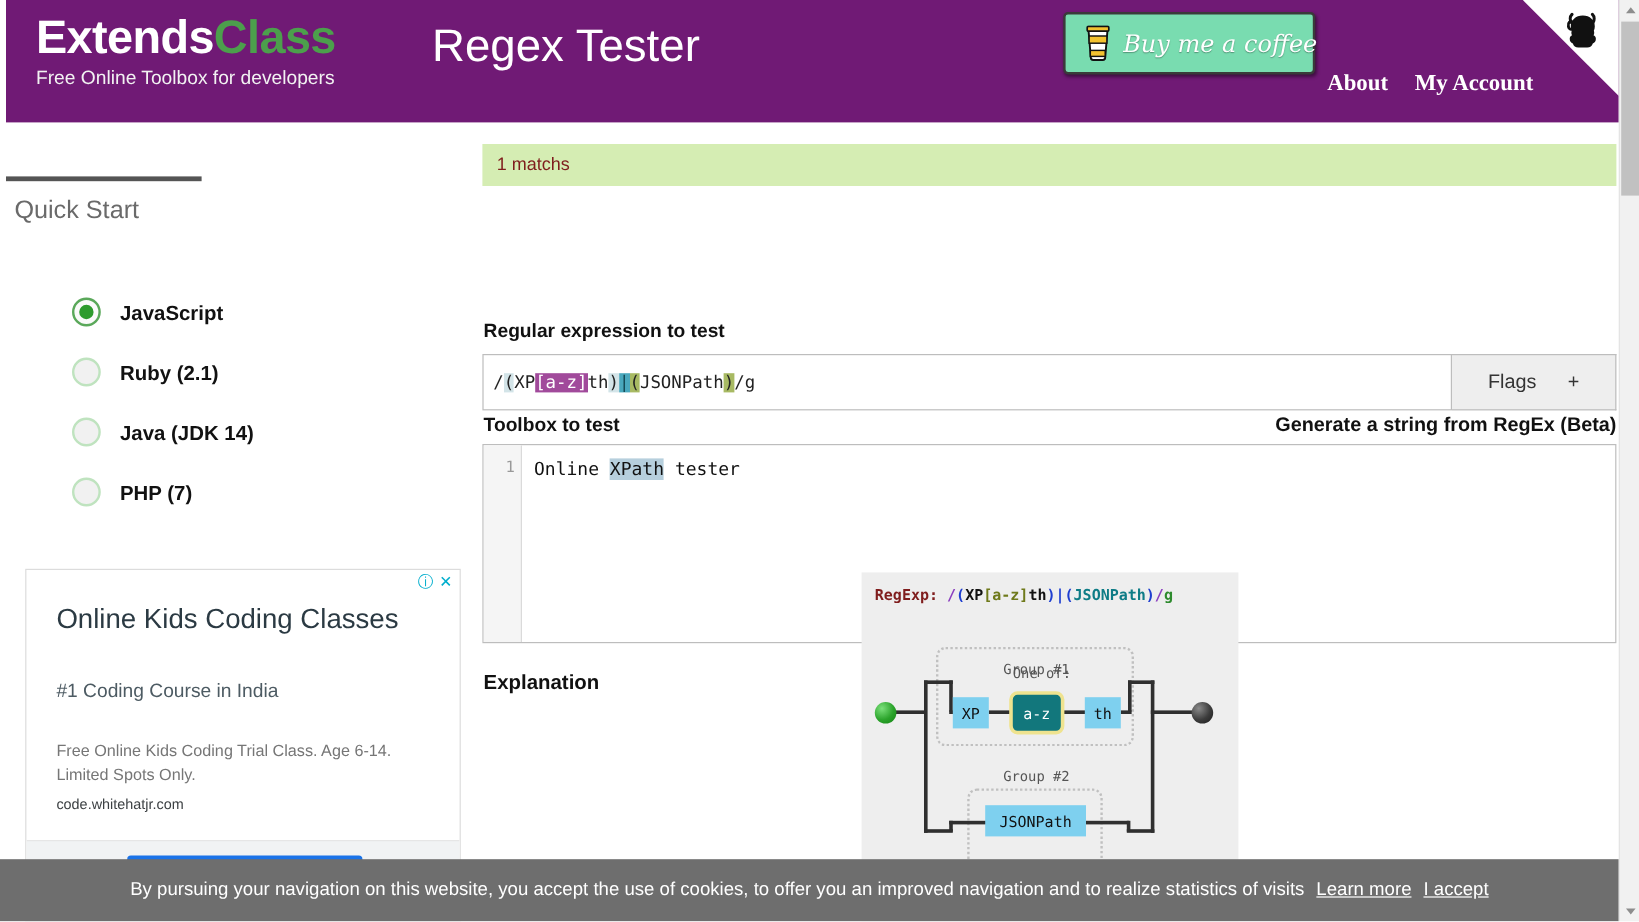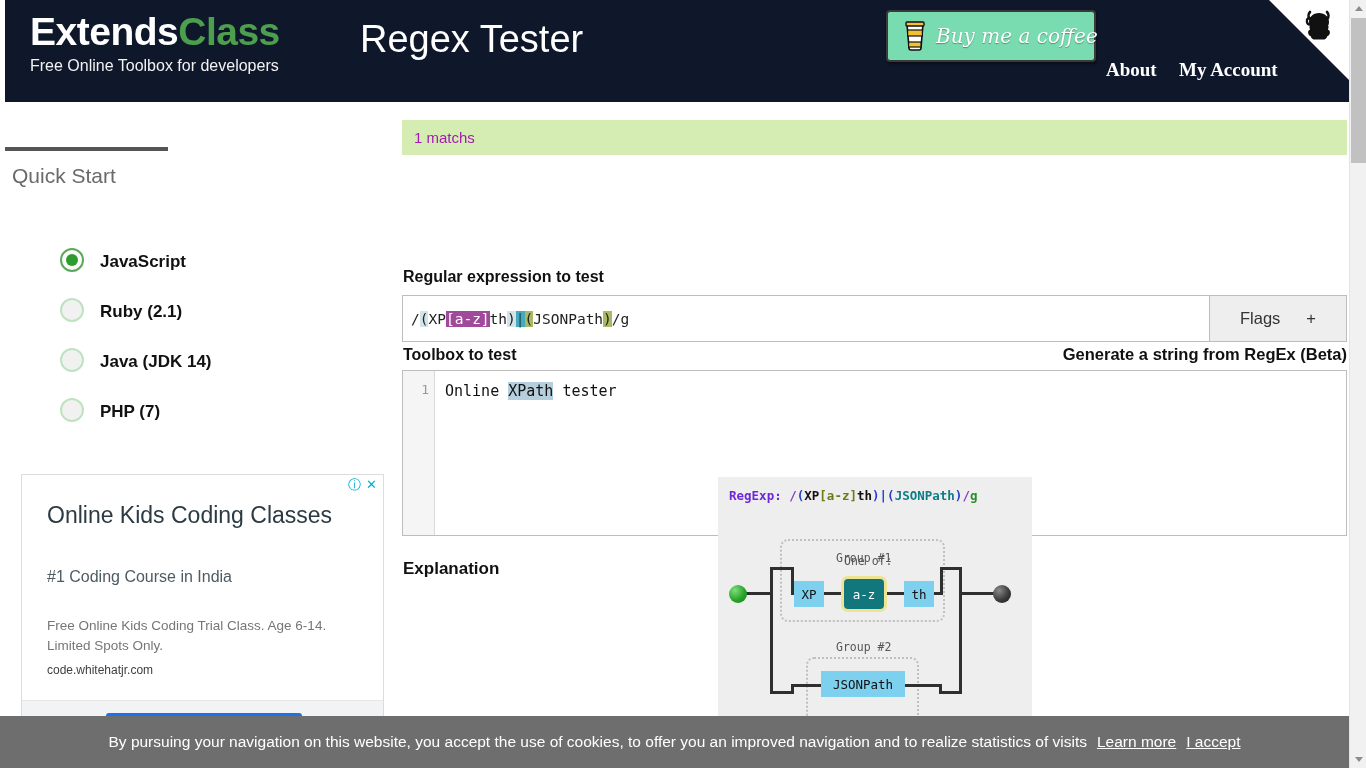--- a/index.html
+++ b/index.html
@@ -52,7 +52,7 @@
     position: absolute;
     left: 5px; top: 0;
     width: 1344px; height: 102px;
-    background: #0f172a;
+    background: #701a75;
     overflow: hidden;
   }
   .brand {

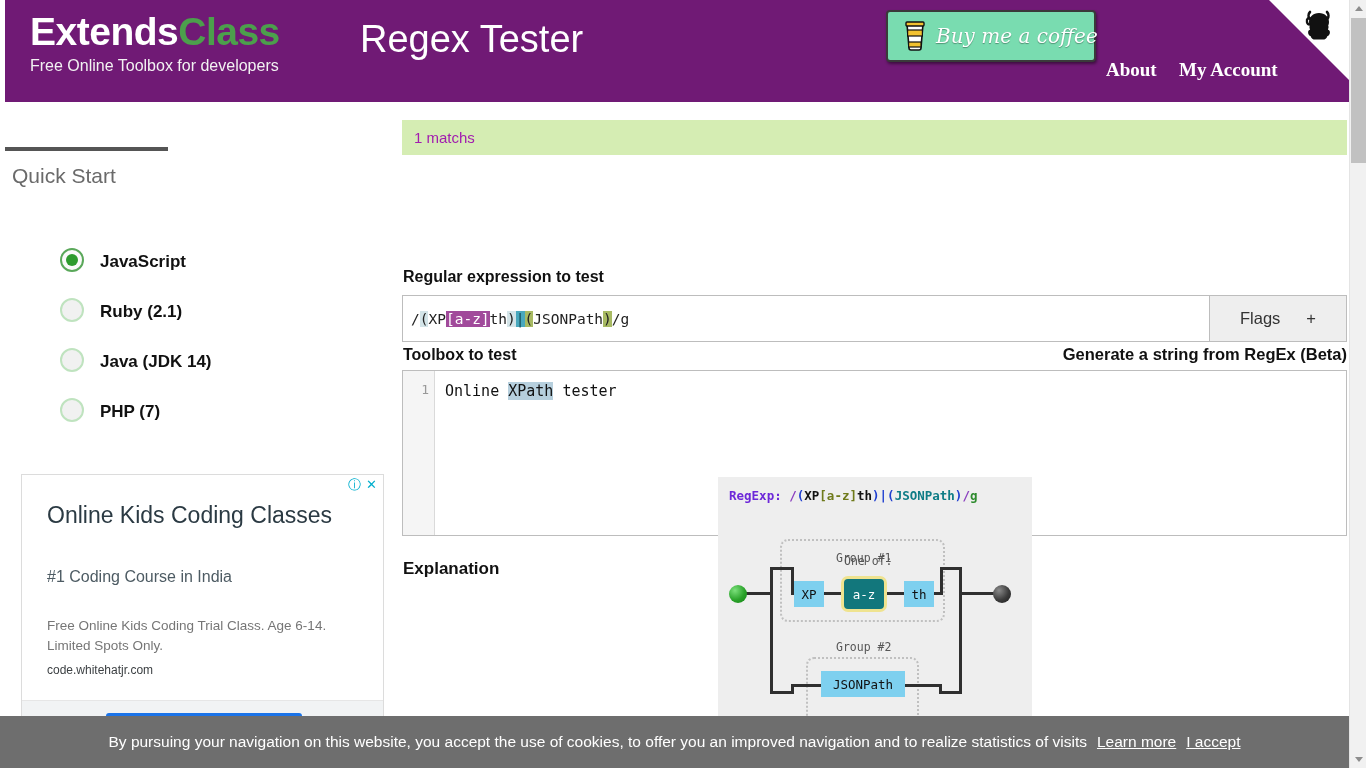--- a/index.html
+++ b/index.html
@@ -226,7 +226,7 @@
     display: flex; align-items: center;
     padding-left: 12px;
   }
-  .match-banner span { font-size: 15px; color: #a21caf; }
+  .match-banner span { font-size: 15px; color: #7f1d1d; }
 
   .field-label {
     position: absolute;

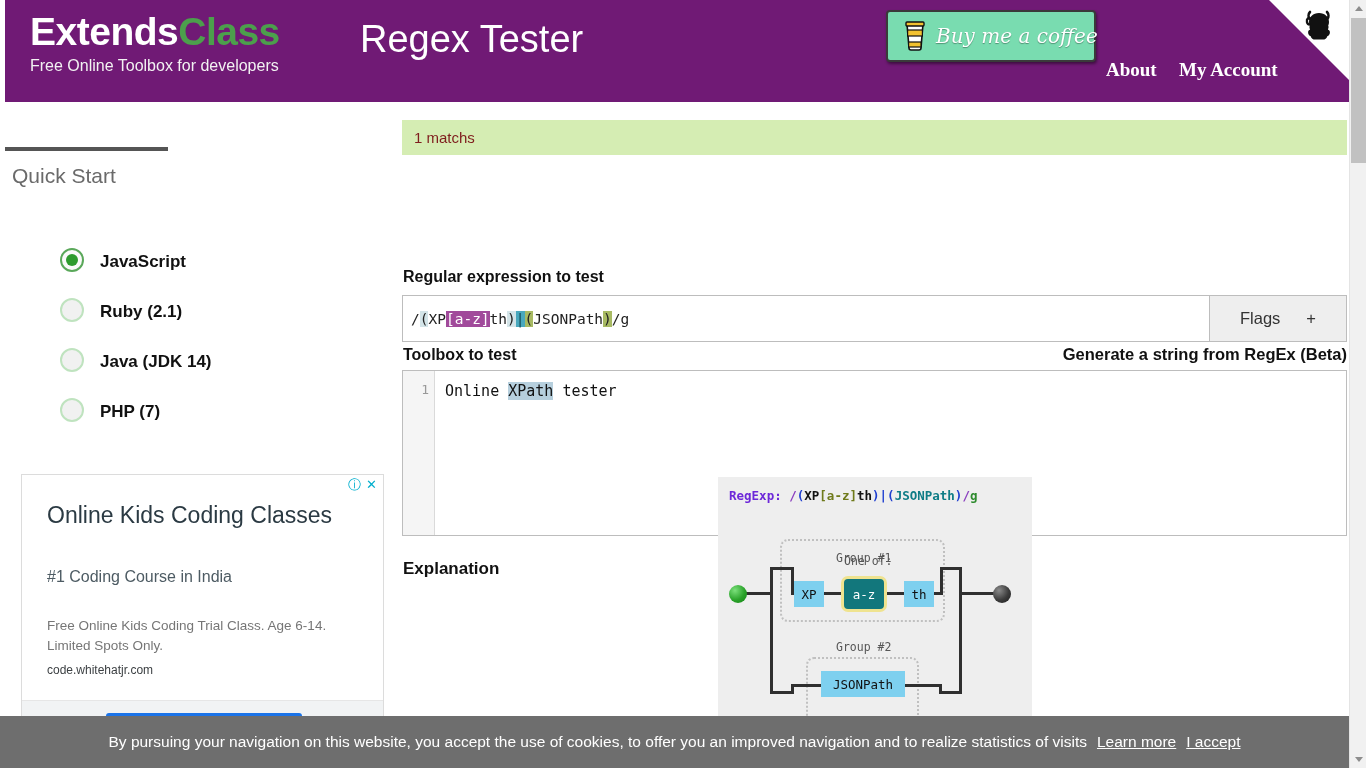--- a/index.html
+++ b/index.html
@@ -308,7 +308,7 @@
     font-size: 12.5px; font-weight: bold;
     white-space: pre;
   }
-  .c-label { color: #6d28d9; }
+  .c-label { color: #7f1d1d; }
   .c-slash { color: #8a3fbf; }
   .c-paren { color: #1f3fd0; }
   .c-plain { color: #111111; }

